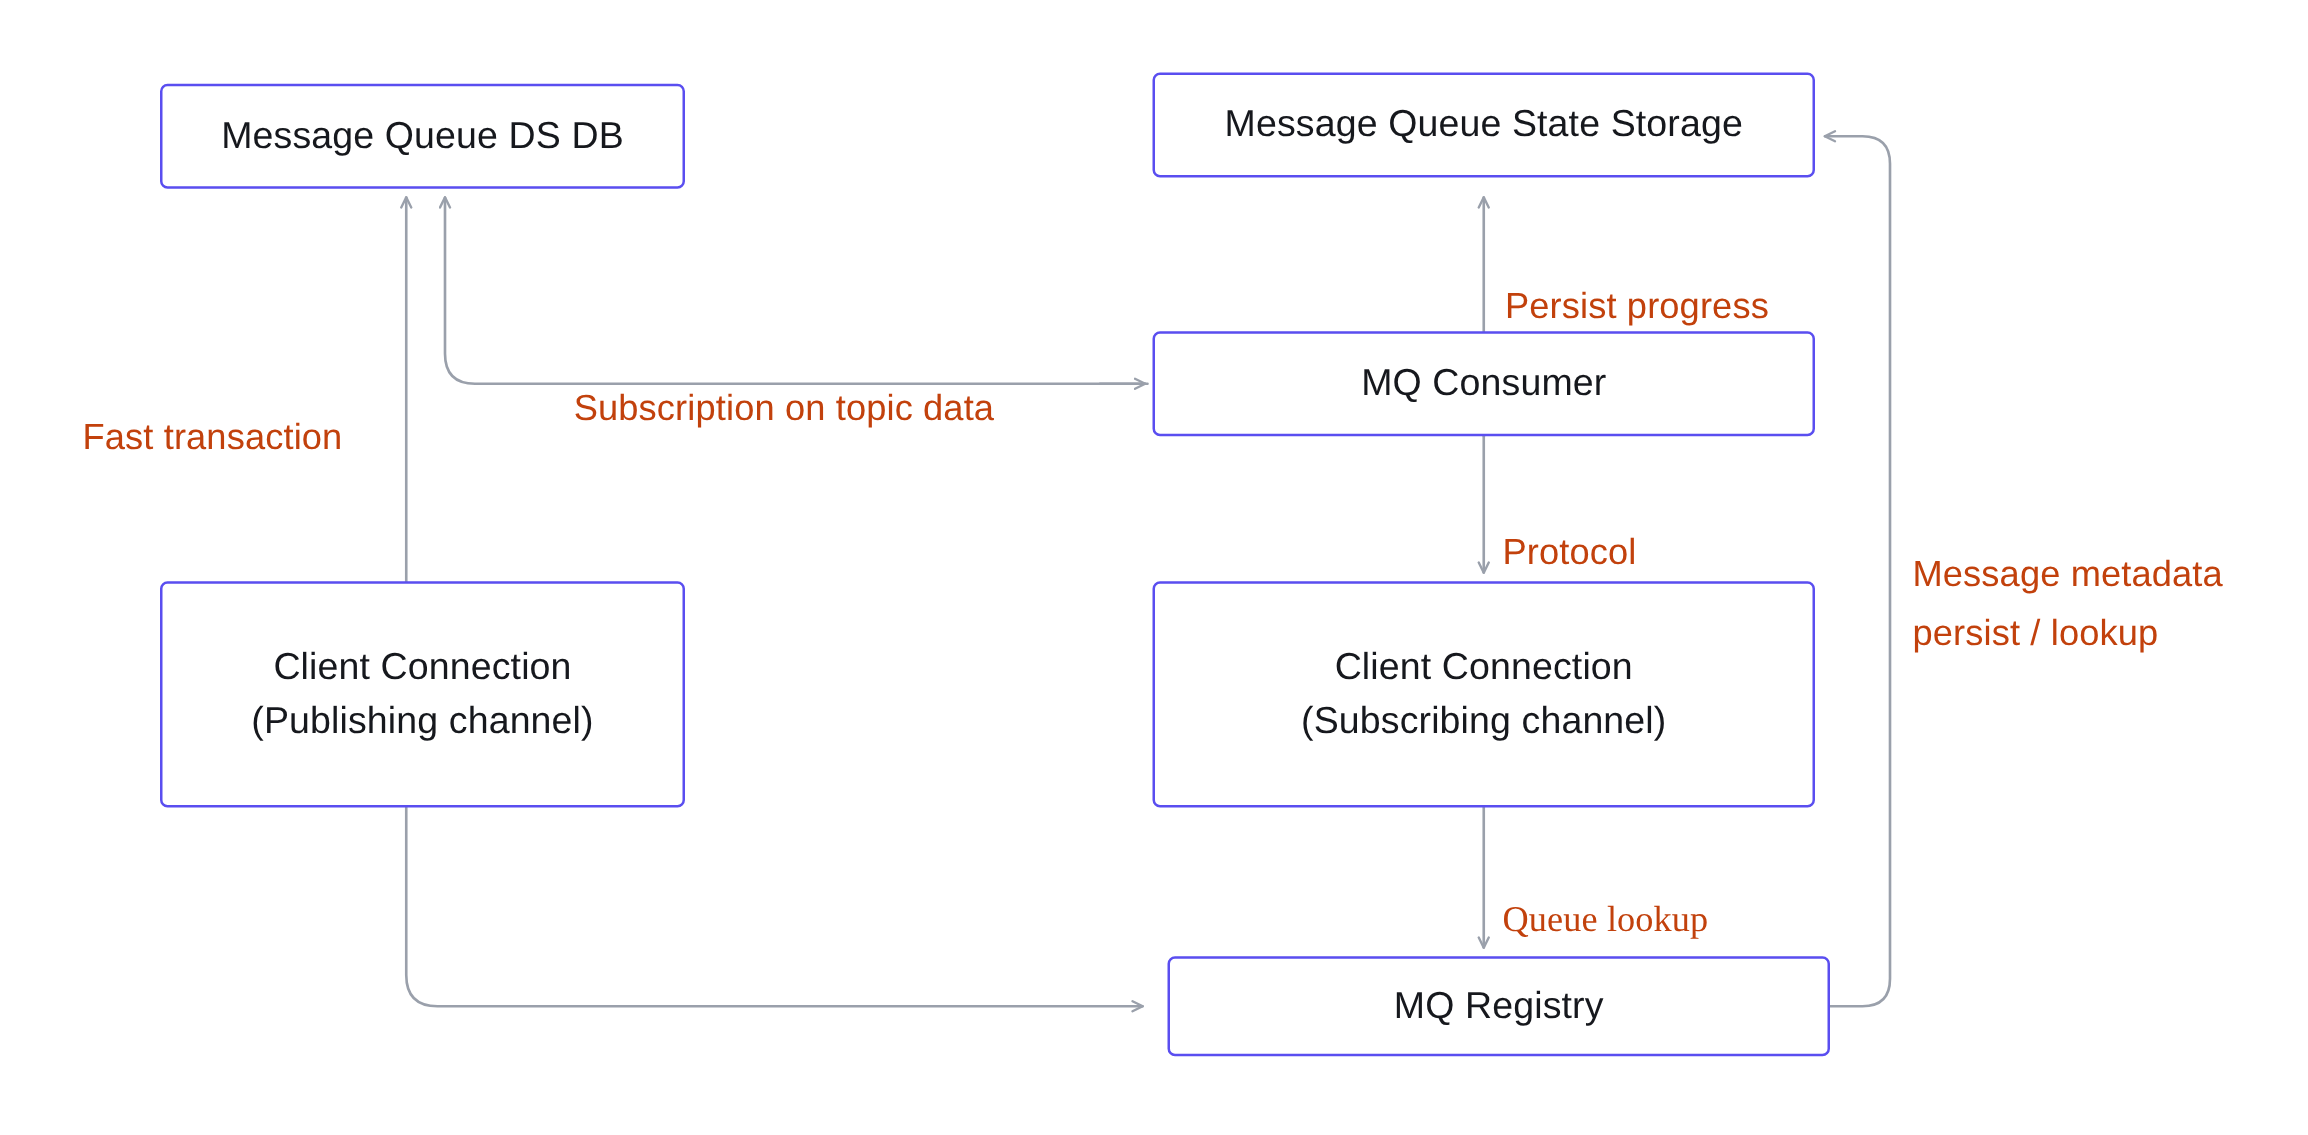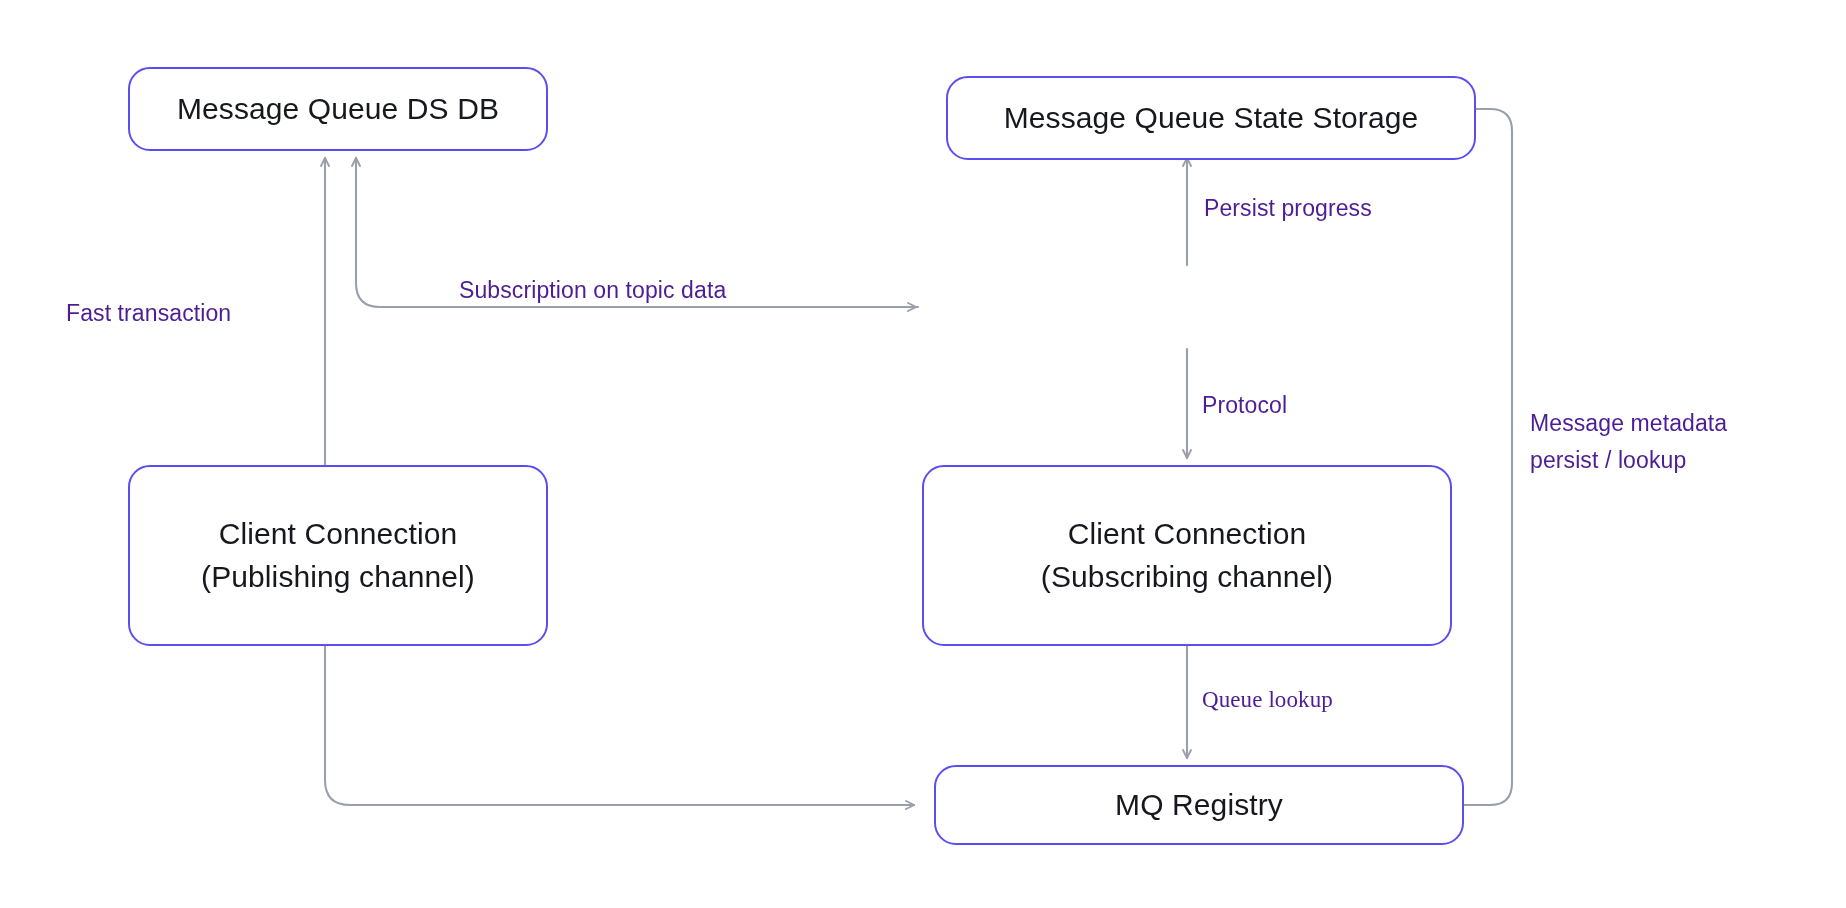--- a/index.html
+++ b/index.html
@@ -30,7 +30,7 @@
     position: absolute;
     box-sizing: border-box;
     border: 2.4px solid #5a4ef0;
-    border-radius: 22px;
+    border-radius: 6px;
     background: #ffffff;
     display: flex;
     align-items: center;

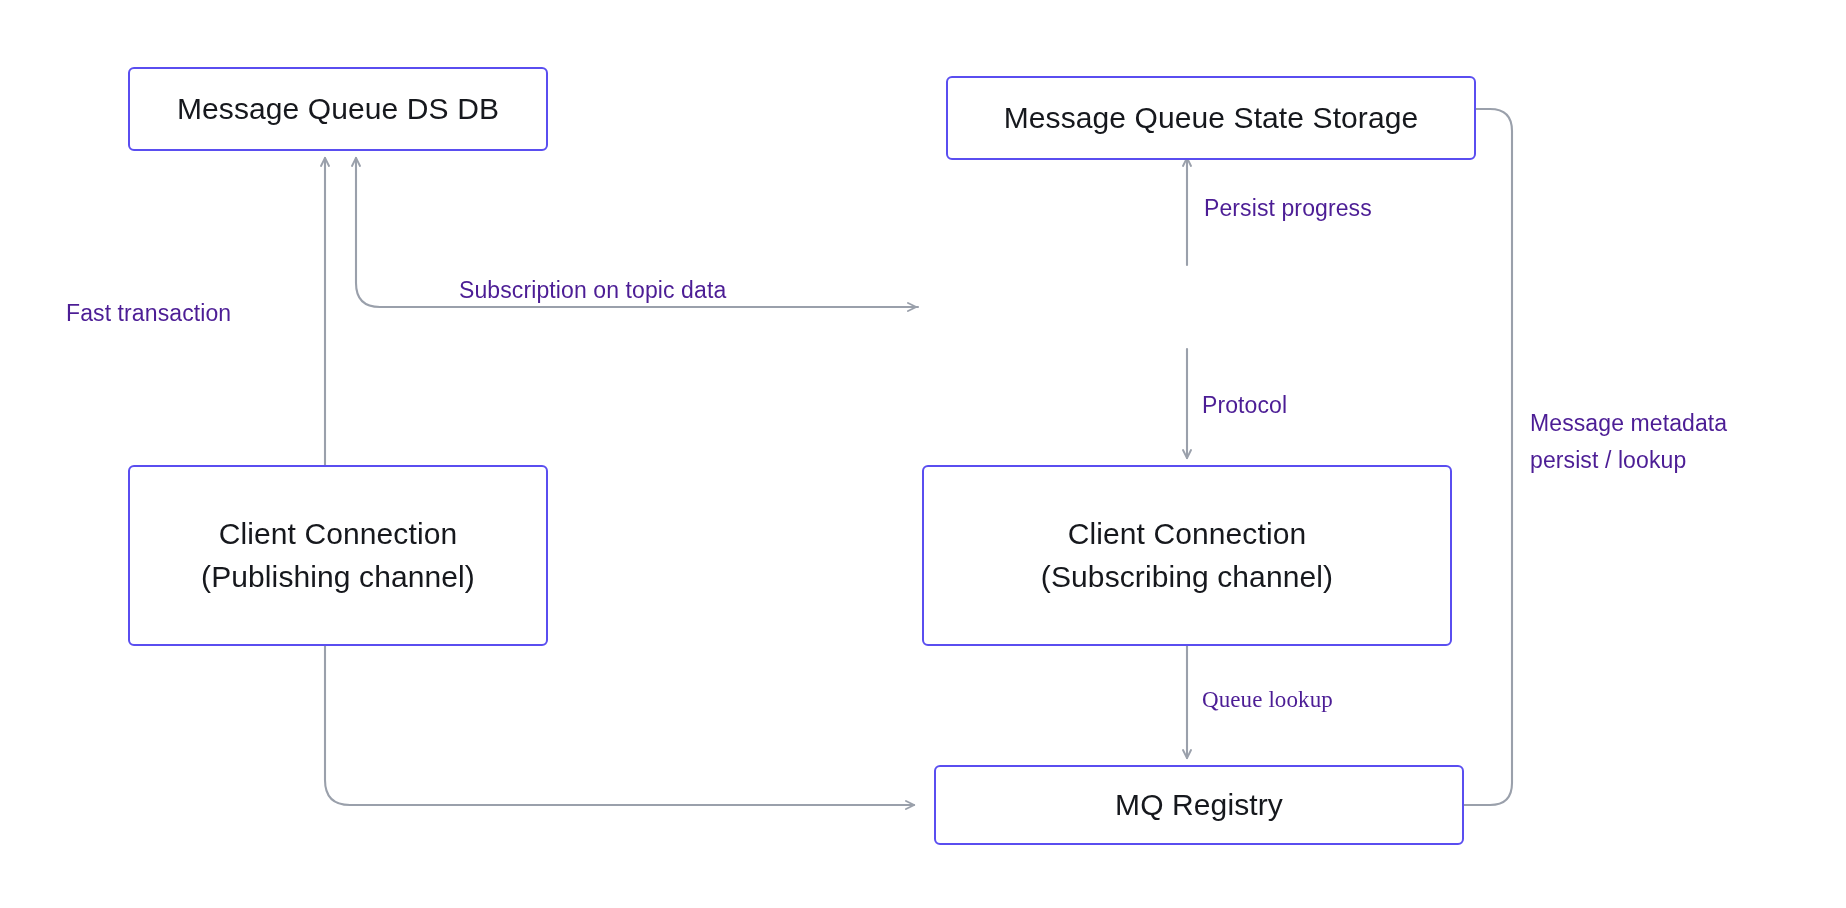--- a/index.html
+++ b/index.html
@@ -60,7 +60,7 @@
 
   
   #node-mq-ds-db        { left: 128px; top: 67px;  width: 420px; height: 84px; }
-  #node-mq-state-storage{ left: 922px; top: 76px;  width: 530px; height: 84px; margin-left: 24px; }
+  #node-mq-state-storage{ left: 922px; top: 58px;  width: 530px; height: 84px; }
   #node-mq-consumer     { left: 922px; top: 265px; width: 530px; height: 84px; }
   #node-client-pub      { left: 128px; top: 465px; width: 420px; height: 181px; }
   #node-client-sub      { left: 922px; top: 465px; width: 530px; height: 181px; }

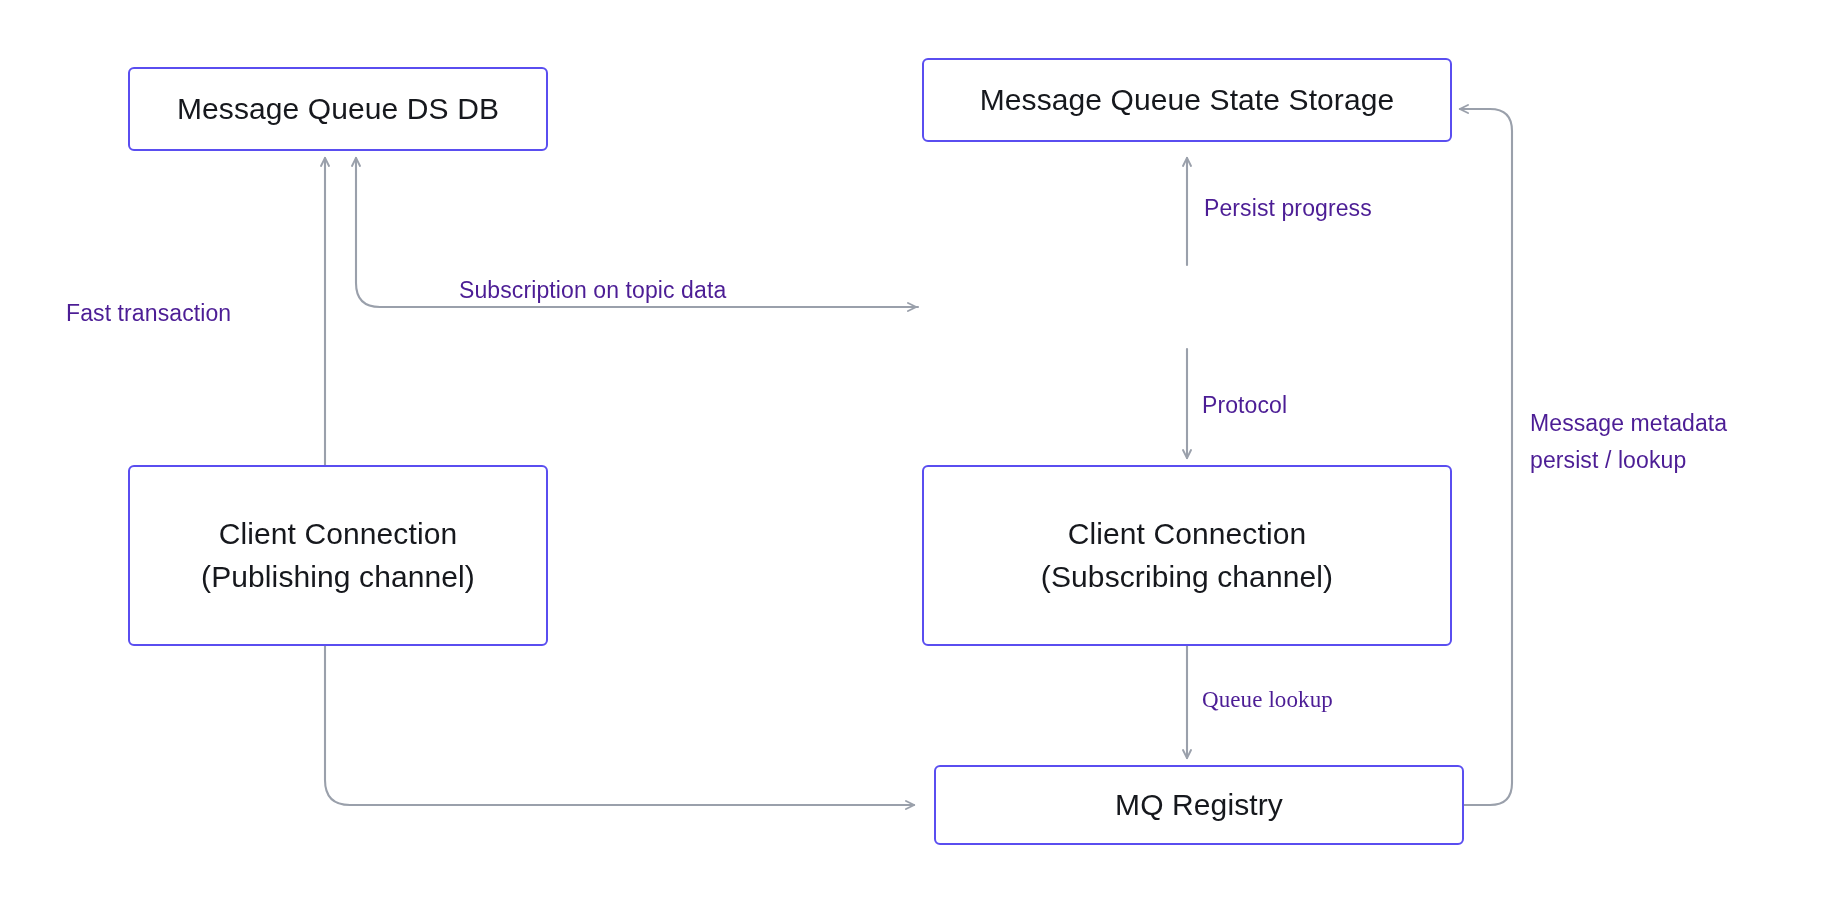--- a/index.html
+++ b/index.html
@@ -49,13 +49,14 @@
   }
   .edge-label {
     position: absolute;
-    color: #4c1d95;
-    font-size: 23px;
+    color: #c2410c;
+    font-size: 29px;
     line-height: 1.62;
     white-space: pre-line;
     background: transparent;
     z-index: 4;
     letter-spacing: 0.1px;
+    margin-top: 32px;
   }
 
   

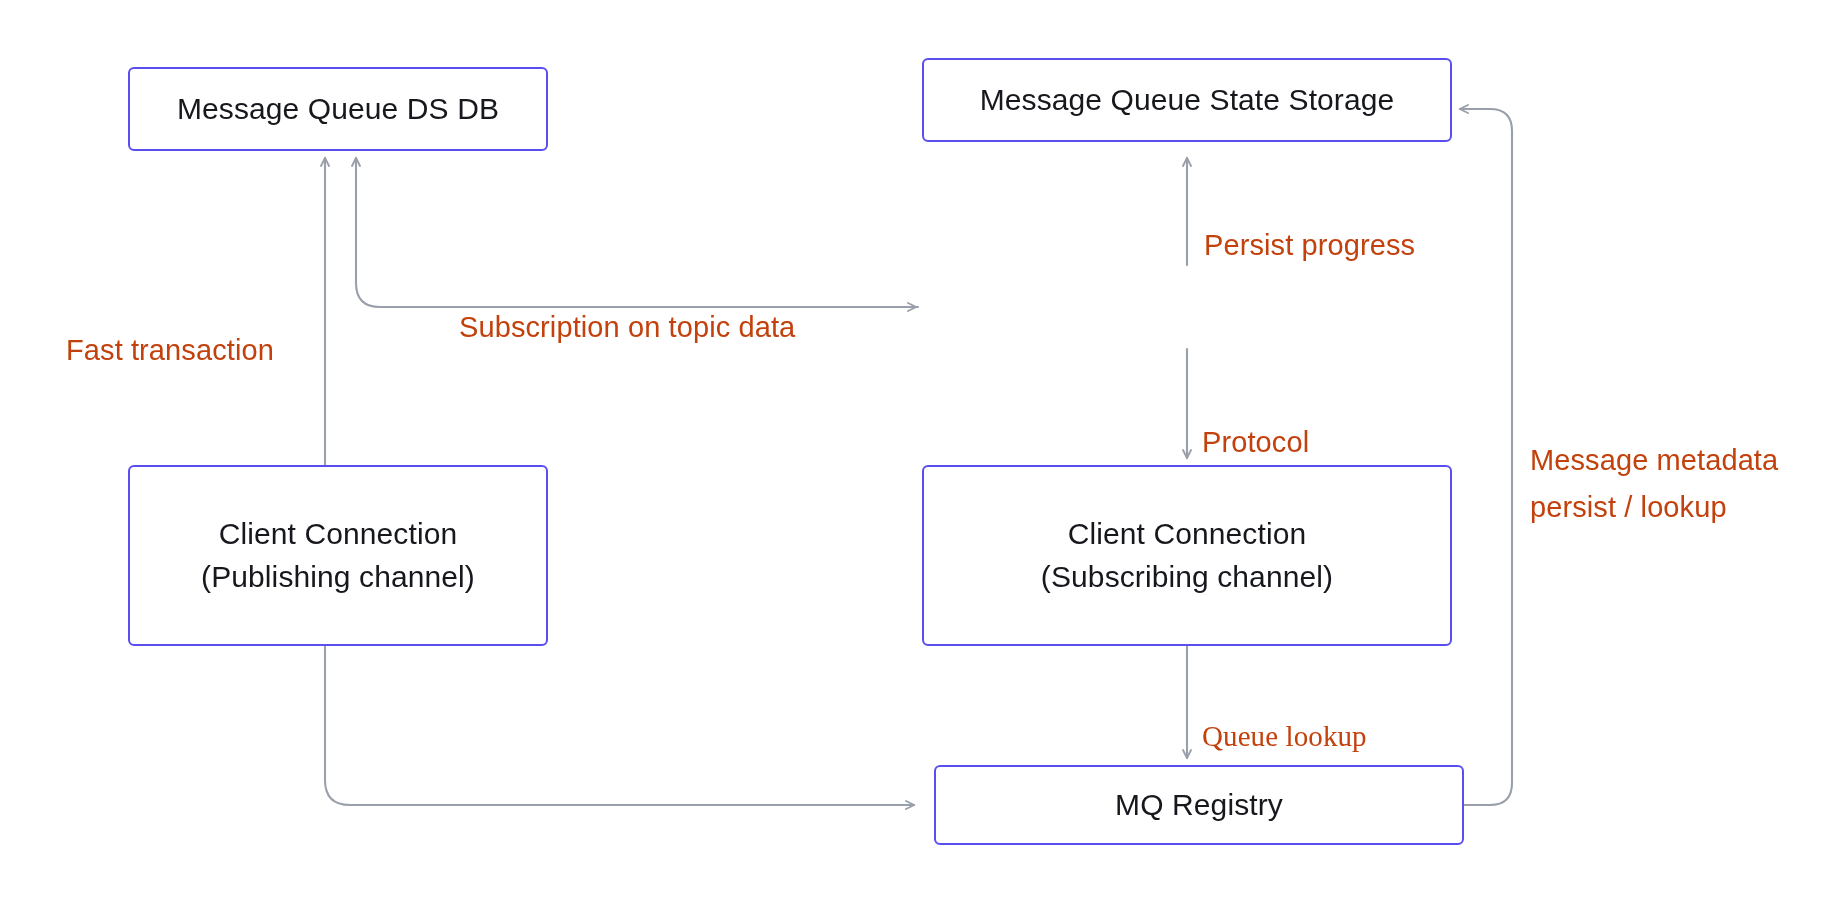--- a/index.html
+++ b/index.html
@@ -115,6 +115,9 @@
     <span class="node-label">Message Queue State Storage</span>
   </div>
 
+  <div class="node" id="node-mq-consumer">
+    <span class="node-label">MQ Consumer</span>
+  </div>
 
   <div class="node" id="node-client-pub">
     <span class="node-label">Client Connection

